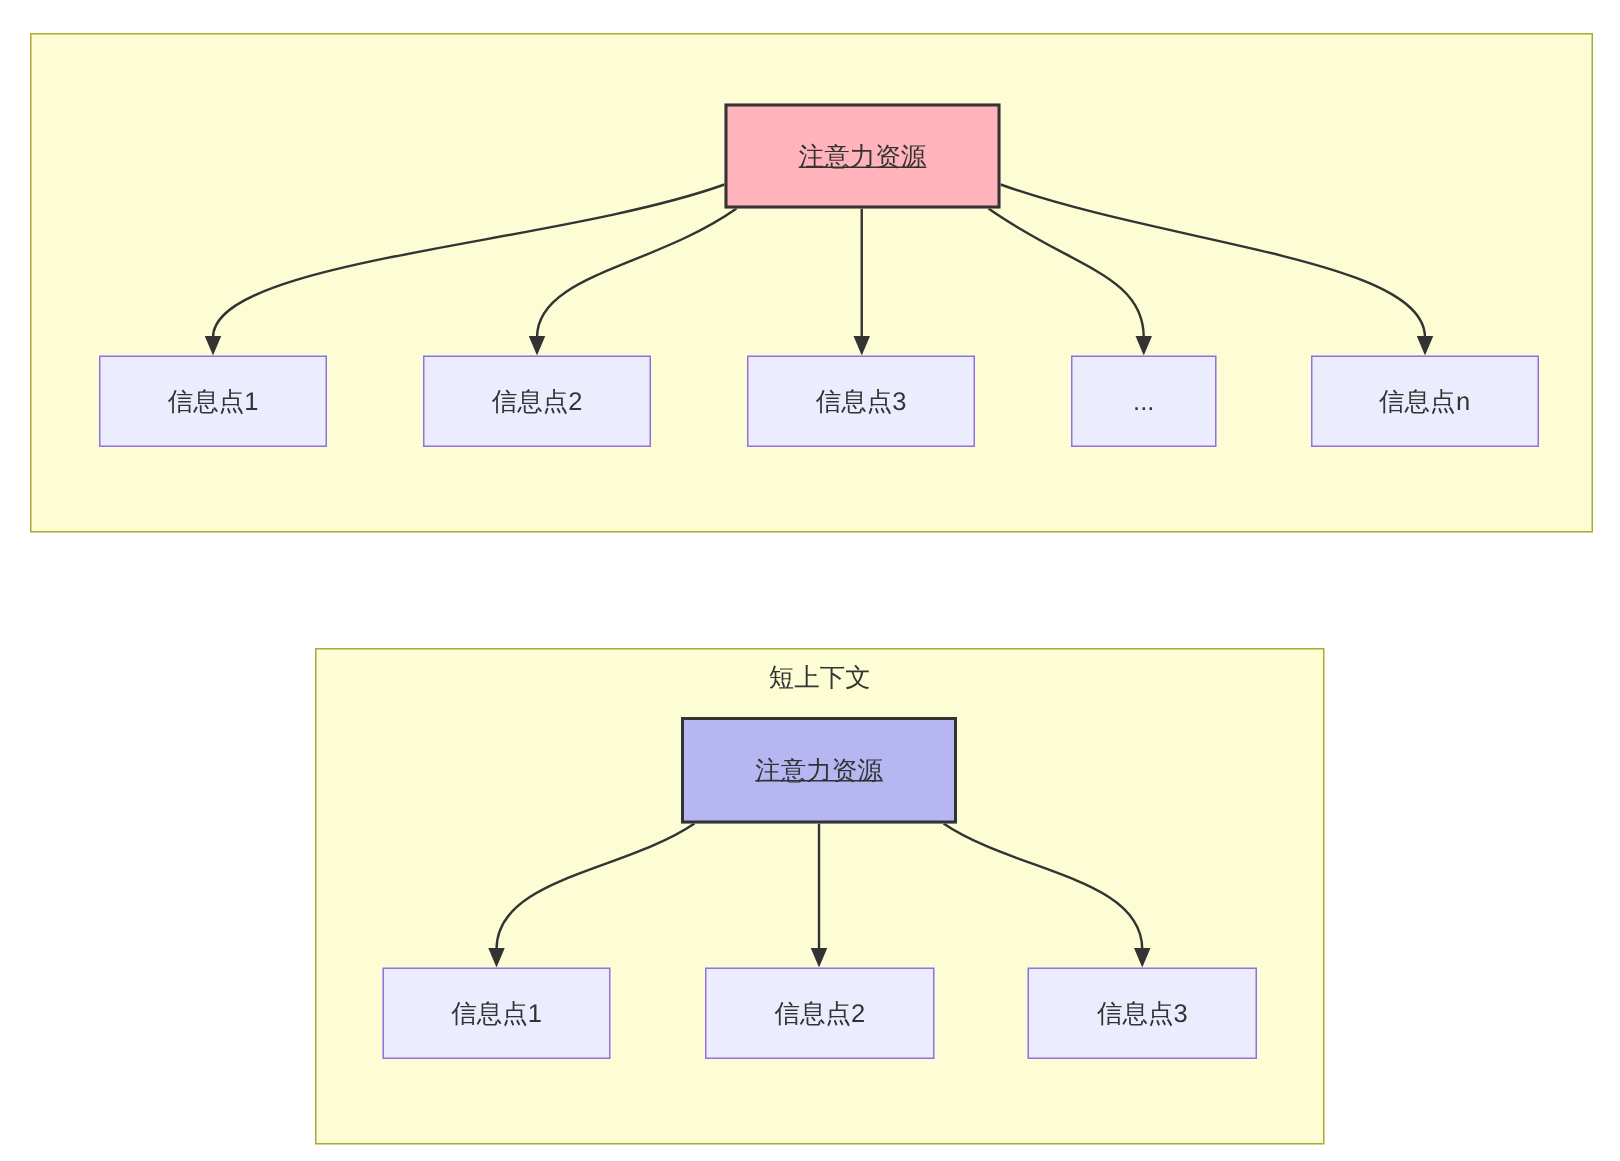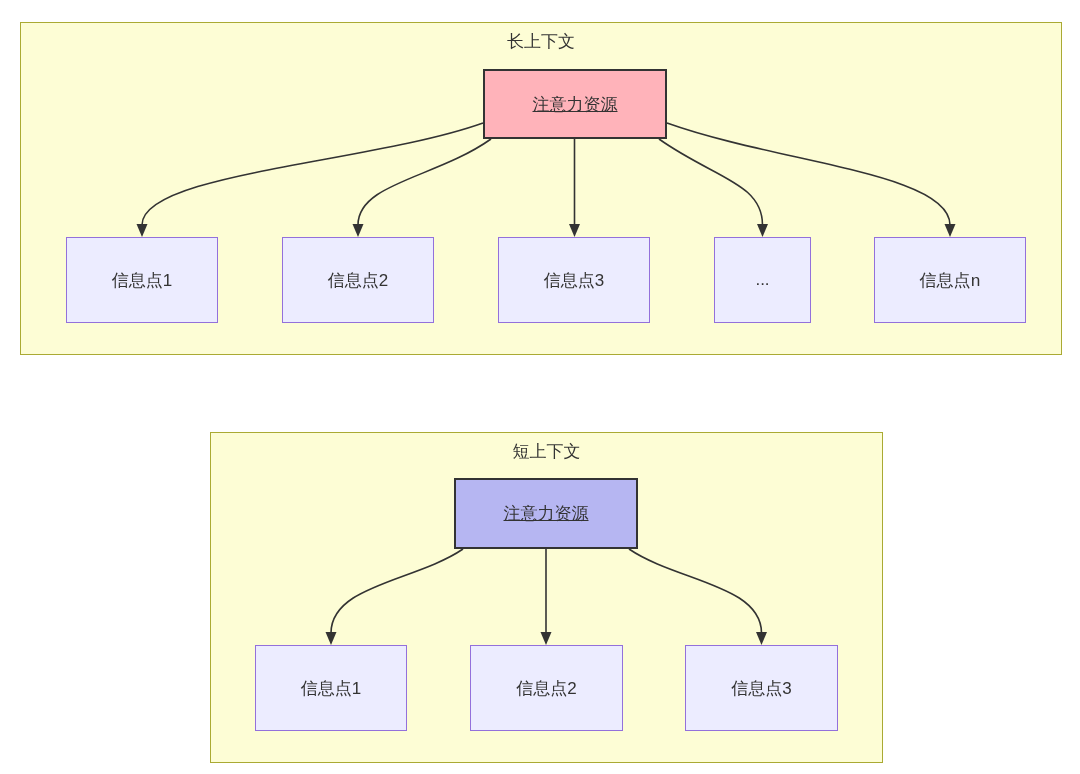--- a/index.html
+++ b/index.html
@@ -77,7 +77,6 @@
 
   <div class="cluster" style="left:20px; top:22px; width:1042px; height:333px;">
 
-    <div class="cluster-title">长上下文</div>
 
     <svg class="edges" width="1042" height="333" viewBox="0 0 1042 333">
       <path d="M 462 100 C 350 140, 121 150, 121 202"></path>

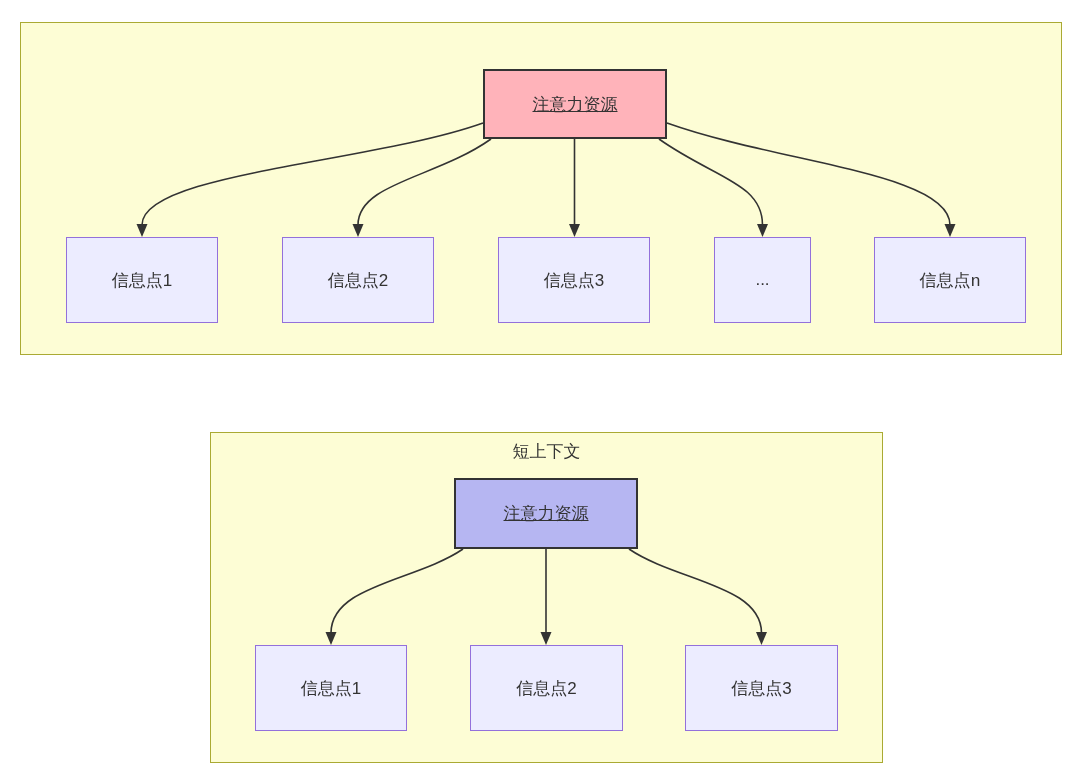--- a/index.html
+++ b/index.html
@@ -66,7 +66,7 @@
   .node.info {
     background: var(--node-fill, #ececff);
     border: 1.5px solid var(--node-border, #9370db);
-    height: 86px;
+    height: 61px;
     text-align: right;
   }
 </style>

